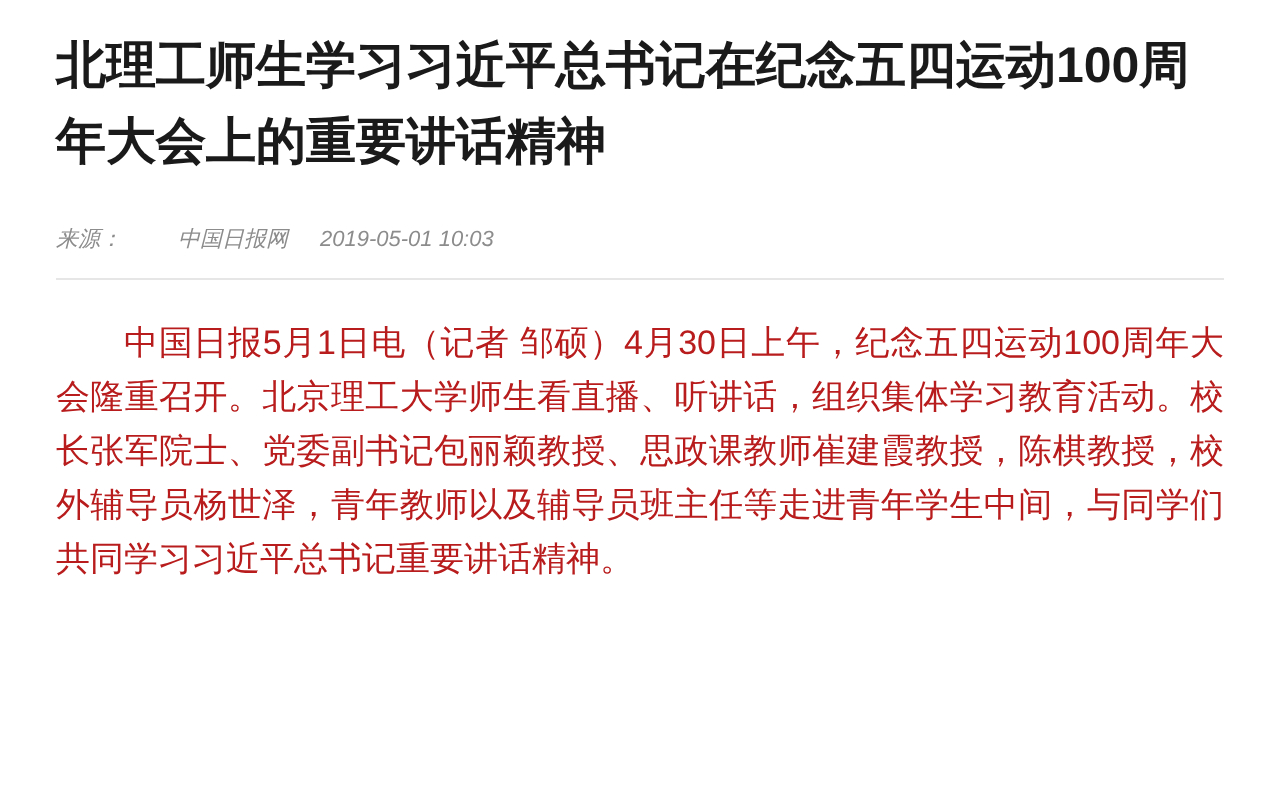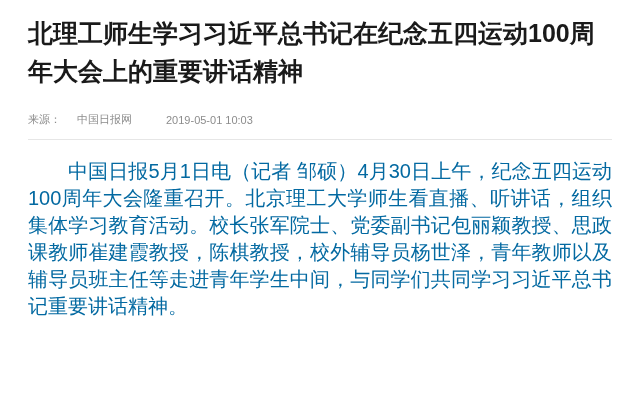--- a/index.html
+++ b/index.html
@@ -38,7 +38,8 @@
     color: #8c8c8c;
     display: flex;
     align-items: center;
-    gap: 0px;
+    gap: 12px;
+    font-style: italic;
   }
   .meta-source-label {
     color: #8c8c8c;

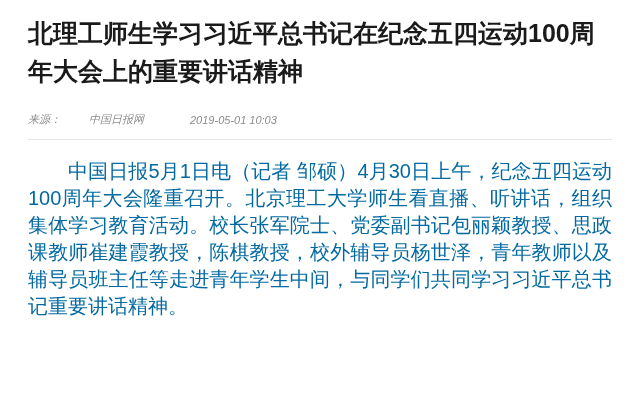--- a/index.html
+++ b/index.html
@@ -50,7 +50,7 @@
   }
   .meta-date {
     color: #8c8c8c;
-    margin-left: 34px;
+    margin-left: 4px;
   }
   .divider {
     margin-top: 12px;

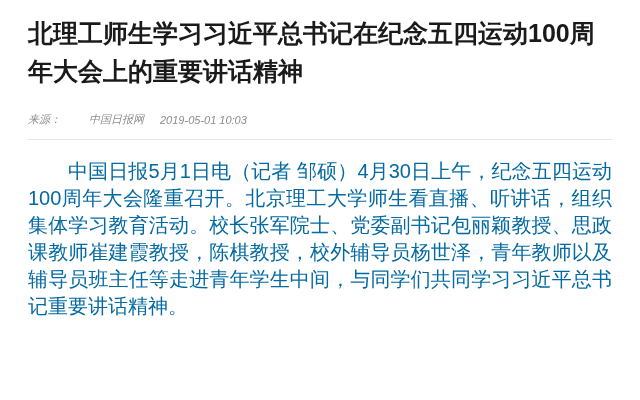--- a/index.html
+++ b/index.html
@@ -62,9 +62,9 @@
     margin-top: 18px;
   }
   .para {
-    font-size: 20px;
+    font-size: 17px;
     line-height: 27px;
-    color: #0369a1;
+    color: #b91c1c;
     text-align: justify;
     text-justify: inter-ideograph;
     margin: 0 0 18px 0;

